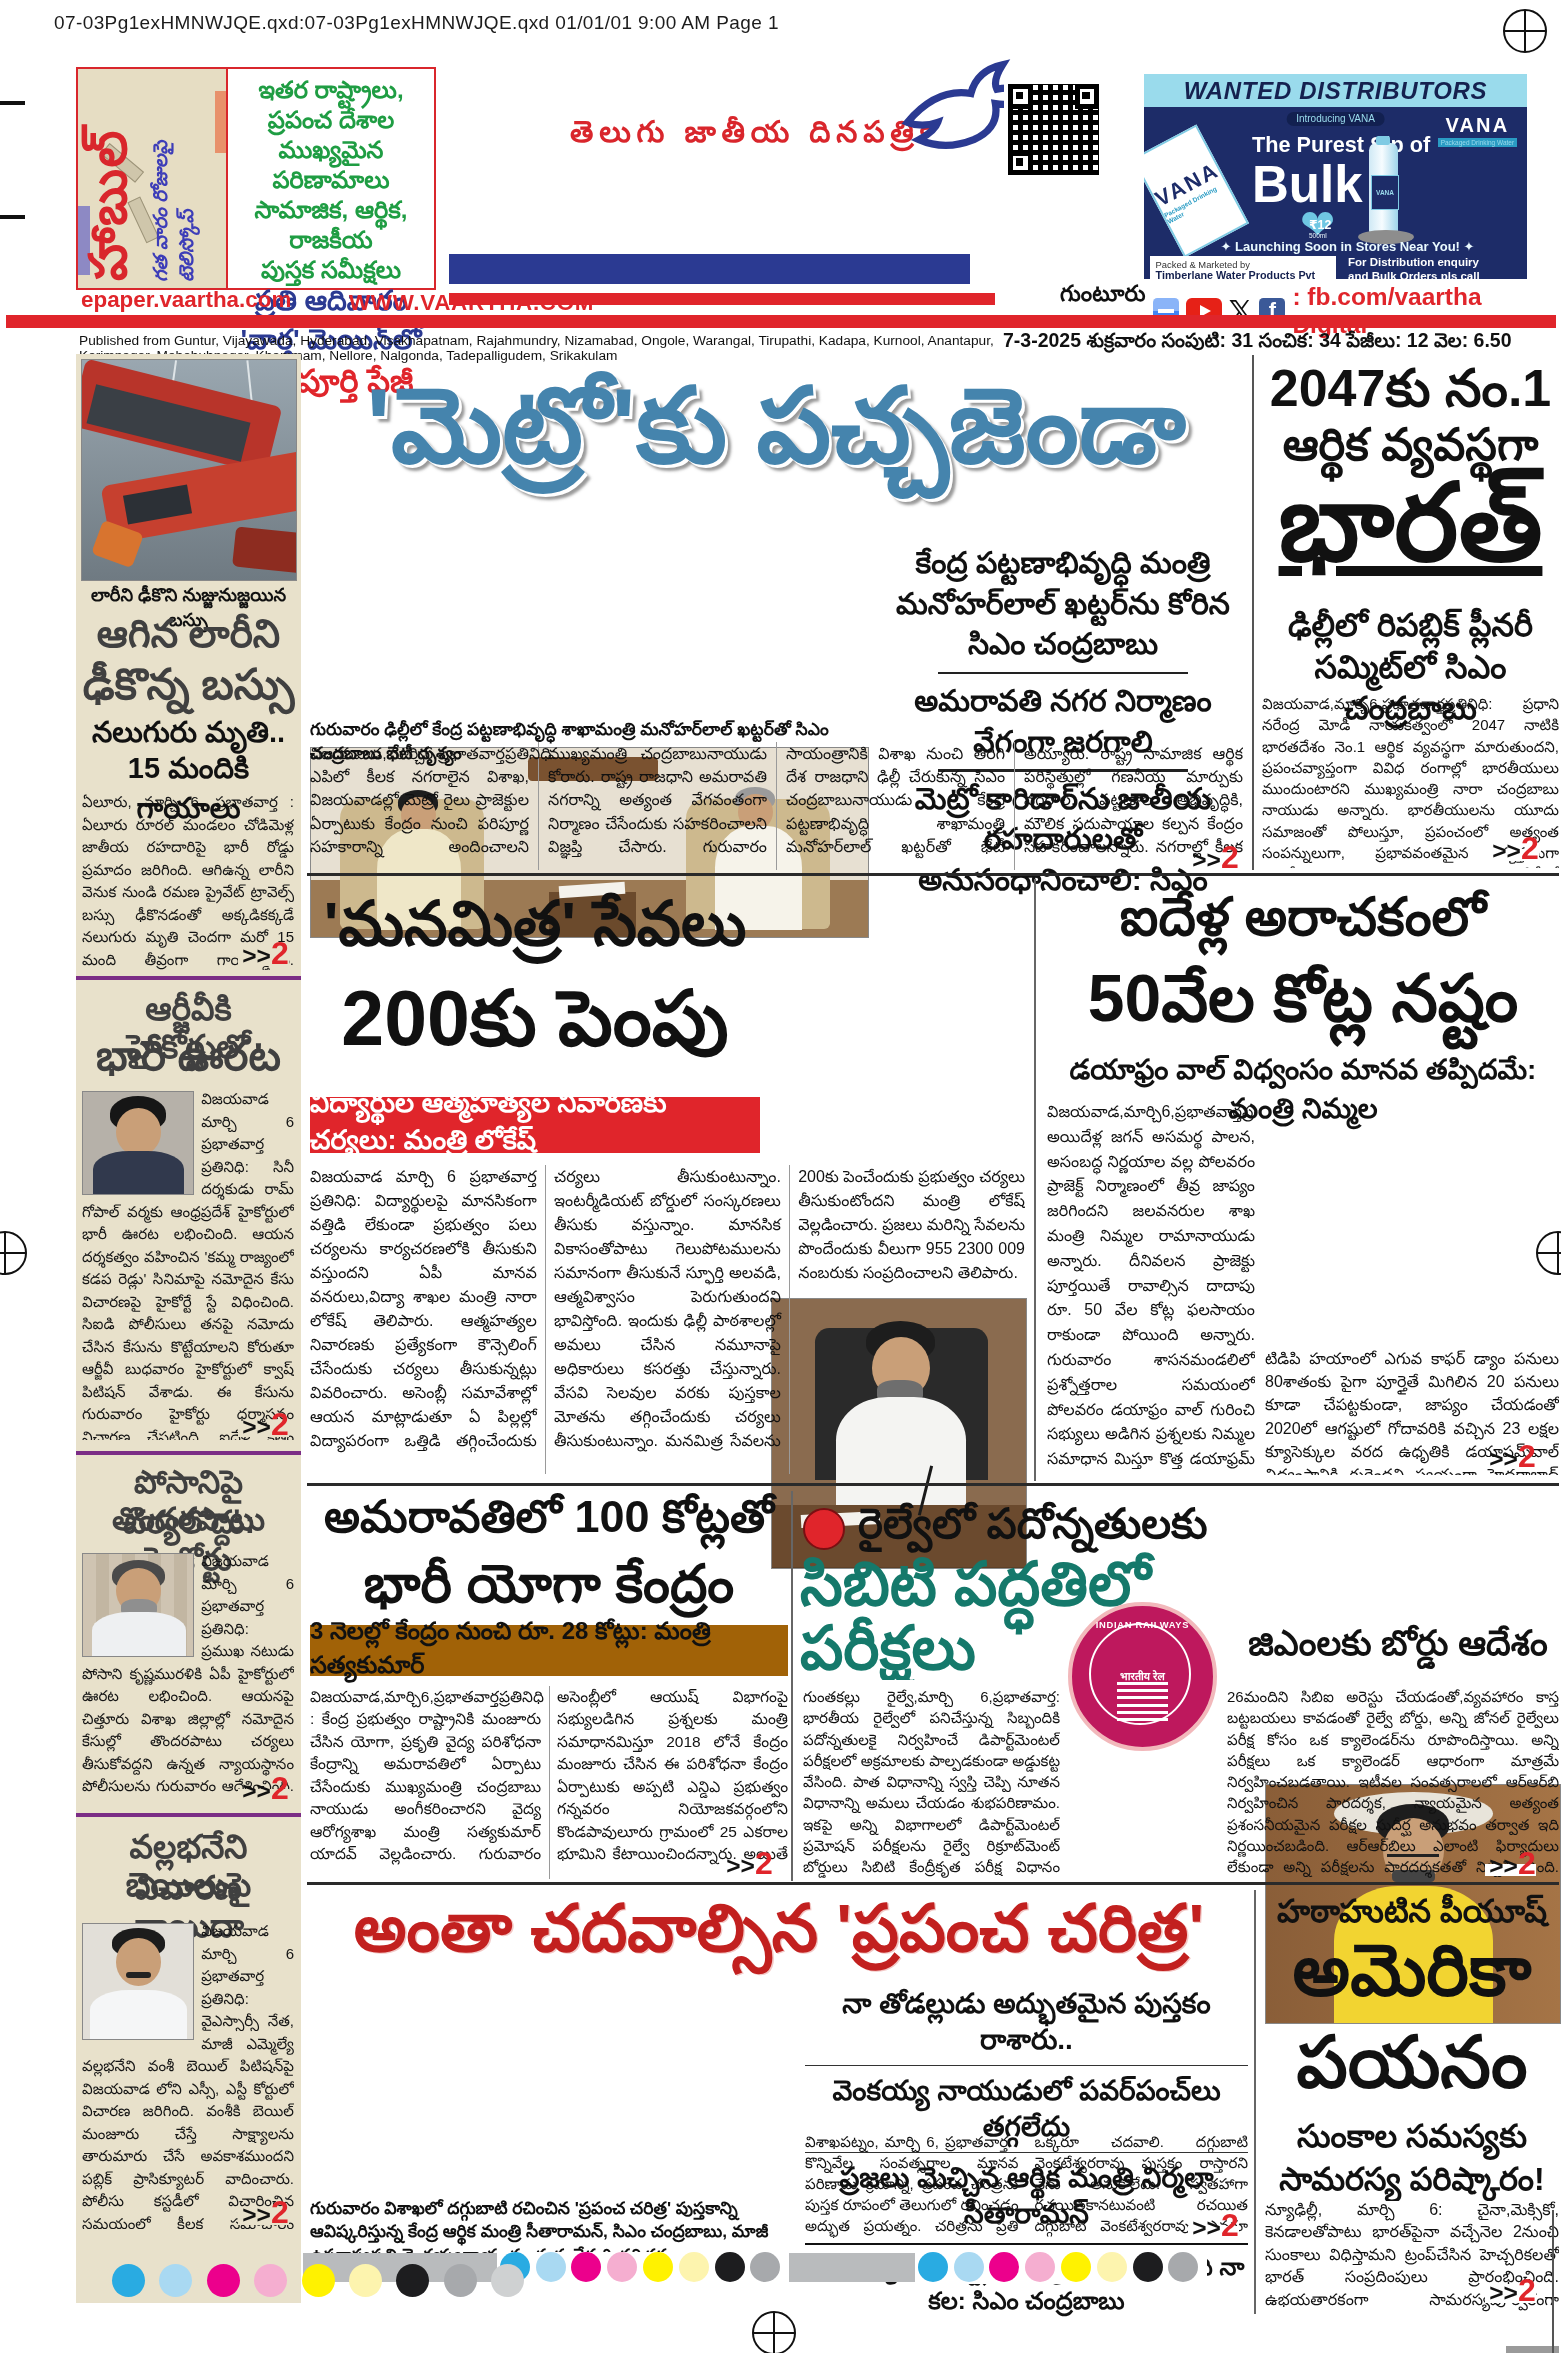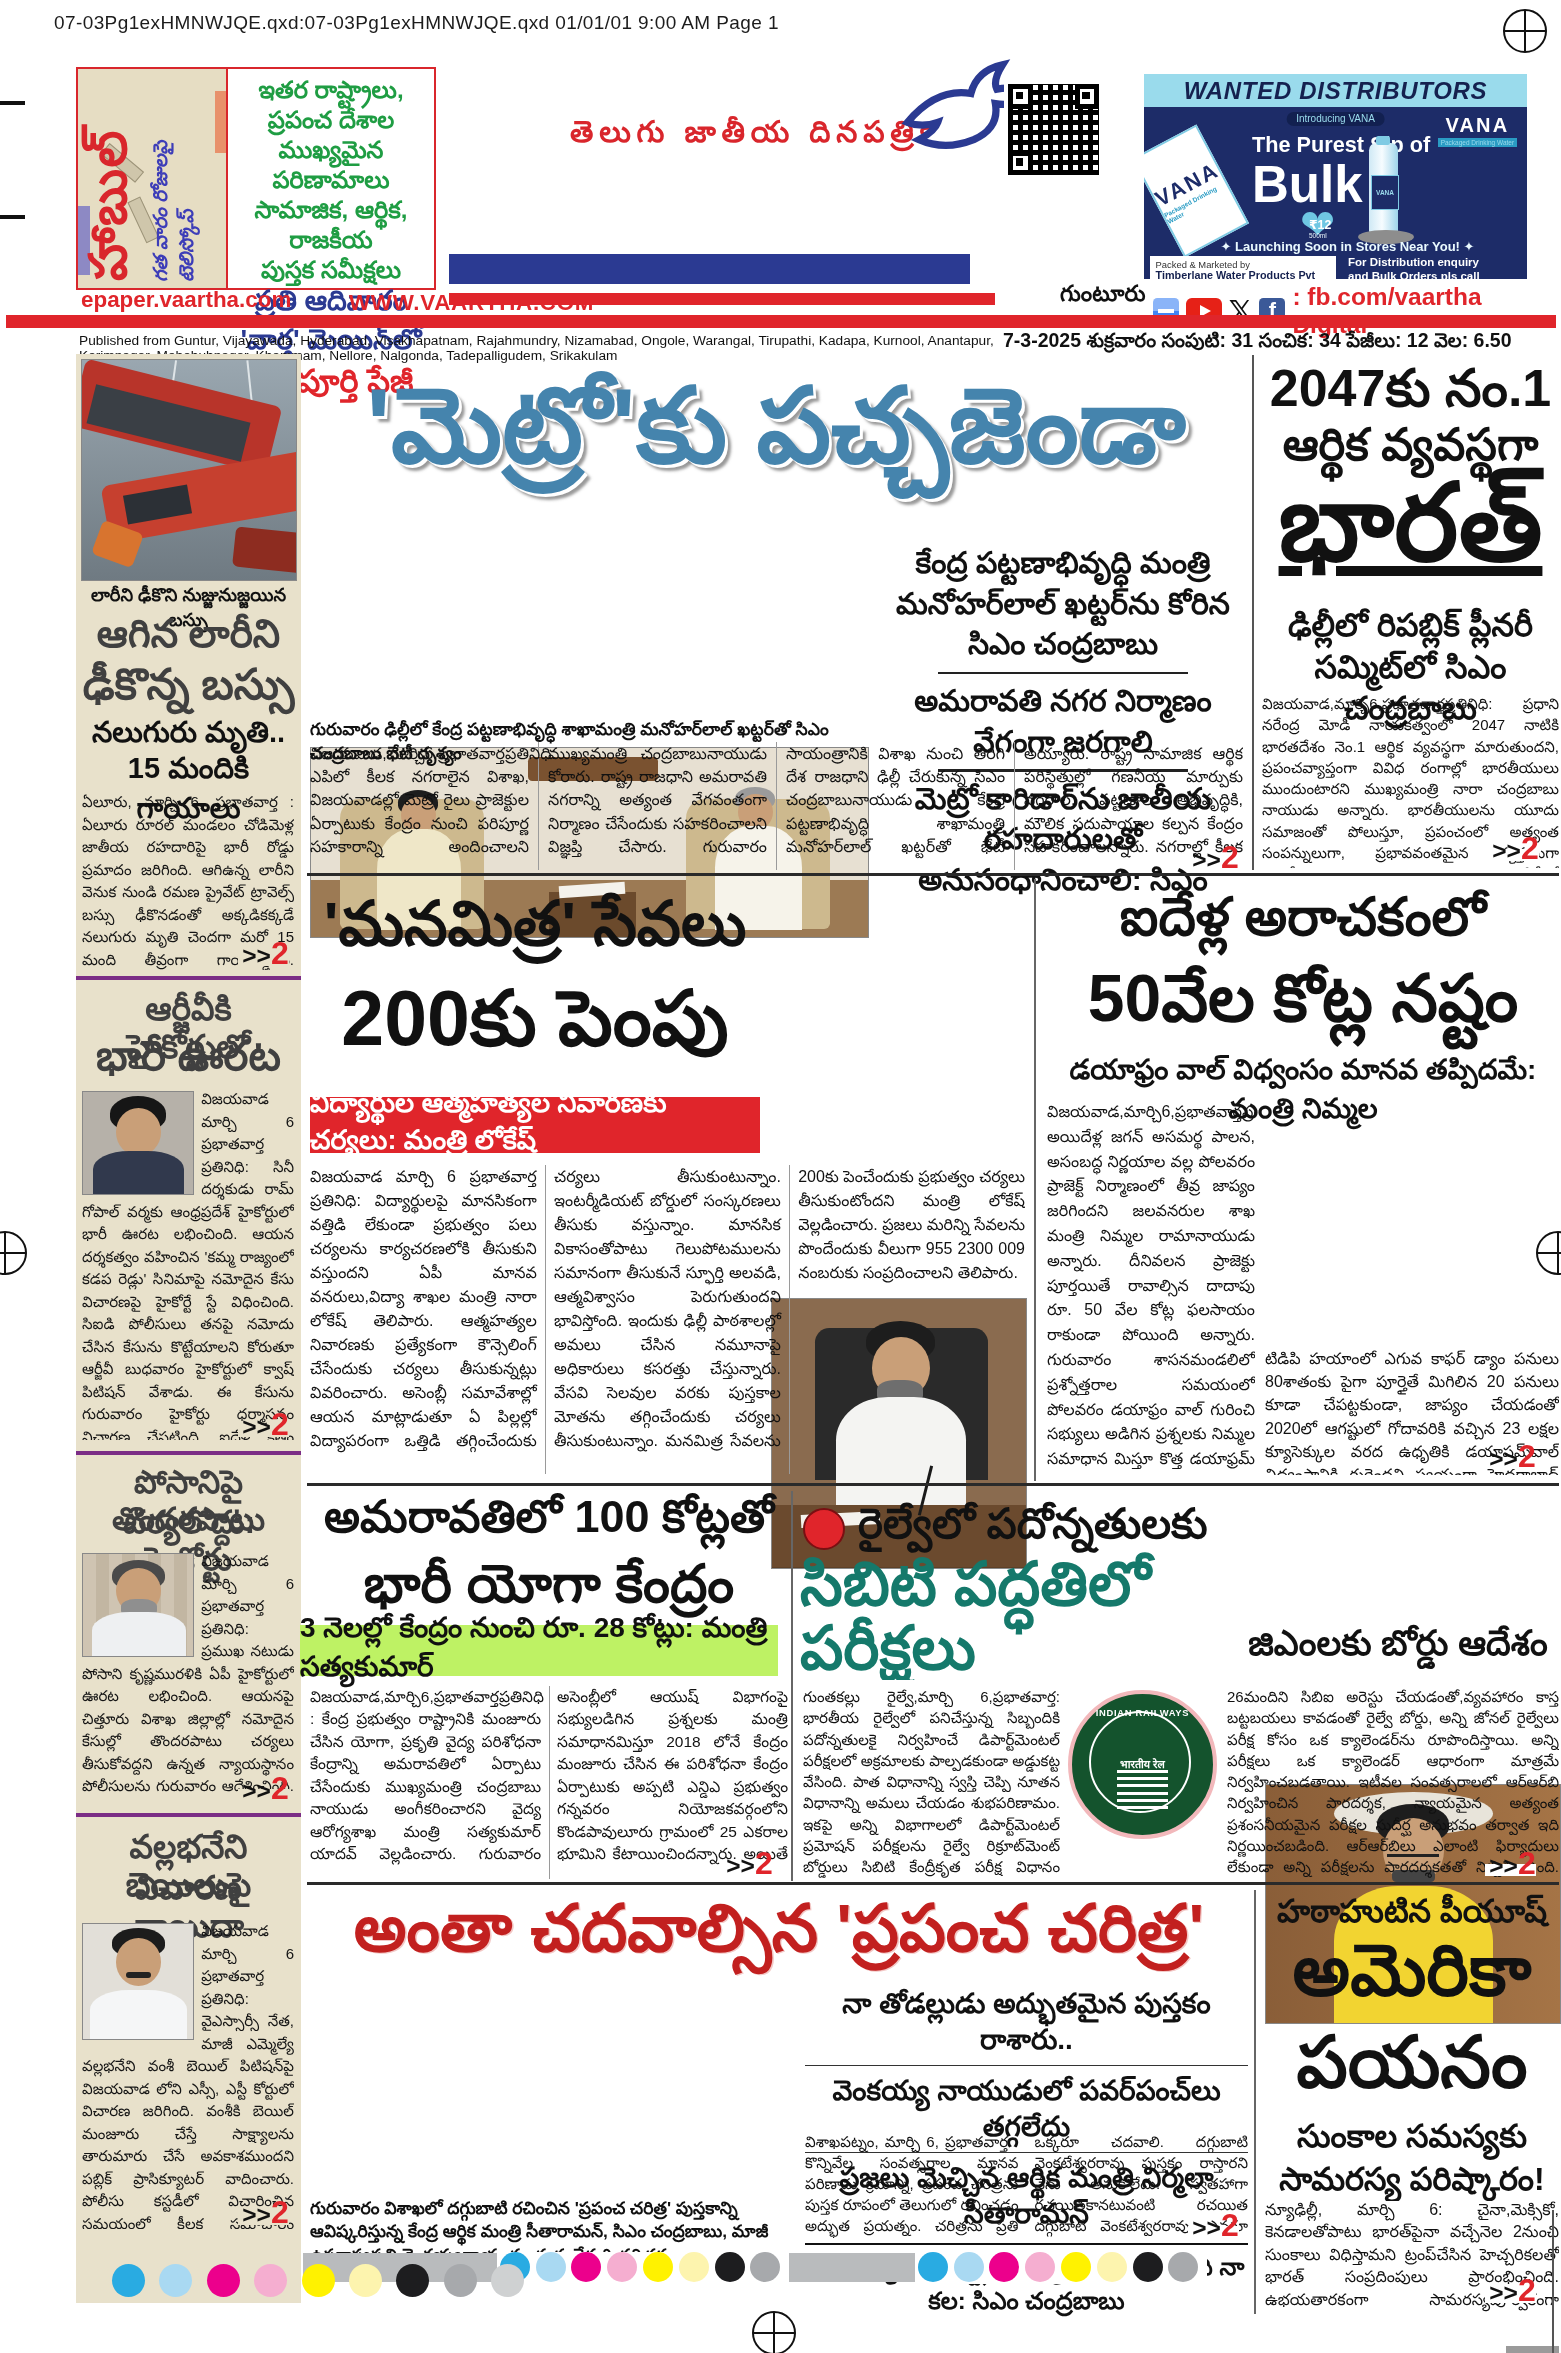--- a/index.html
+++ b/index.html
@@ -154,8 +154,8 @@
   
   #ygH1{left:310px;top:1491px;width:478px;font-size:45px;font-weight:900;text-align:center;}
   #ygH2{left:310px;top:1553px;width:478px;font-size:53px;font-weight:900;text-align:center;}
-  #ygStrap{left:300px;top:1625px;width:478px;height:51px;background:#bef264;display:flex;align-items:center;justify-content:center;
-      font-size:28px;font-weight:900;color:#111;}
+  #ygStrap{left:310px;top:1625px;width:478px;height:51px;background:#a16207;display:flex;align-items:center;justify-content:center;
+      font-size:24px;font-weight:900;color:#111;}
   #ygBody{left:310px;top:1686px;width:478px;height:193px;font-size:15.5px;line-height:1.45;text-align:justify;
       column-count:2;column-gap:16px;column-fill:auto;column-rule:0.7px solid #9a9a9a;}
   #vruleYR{left:791px;top:1491px;width:2.2px;height:390px;background:#666;}

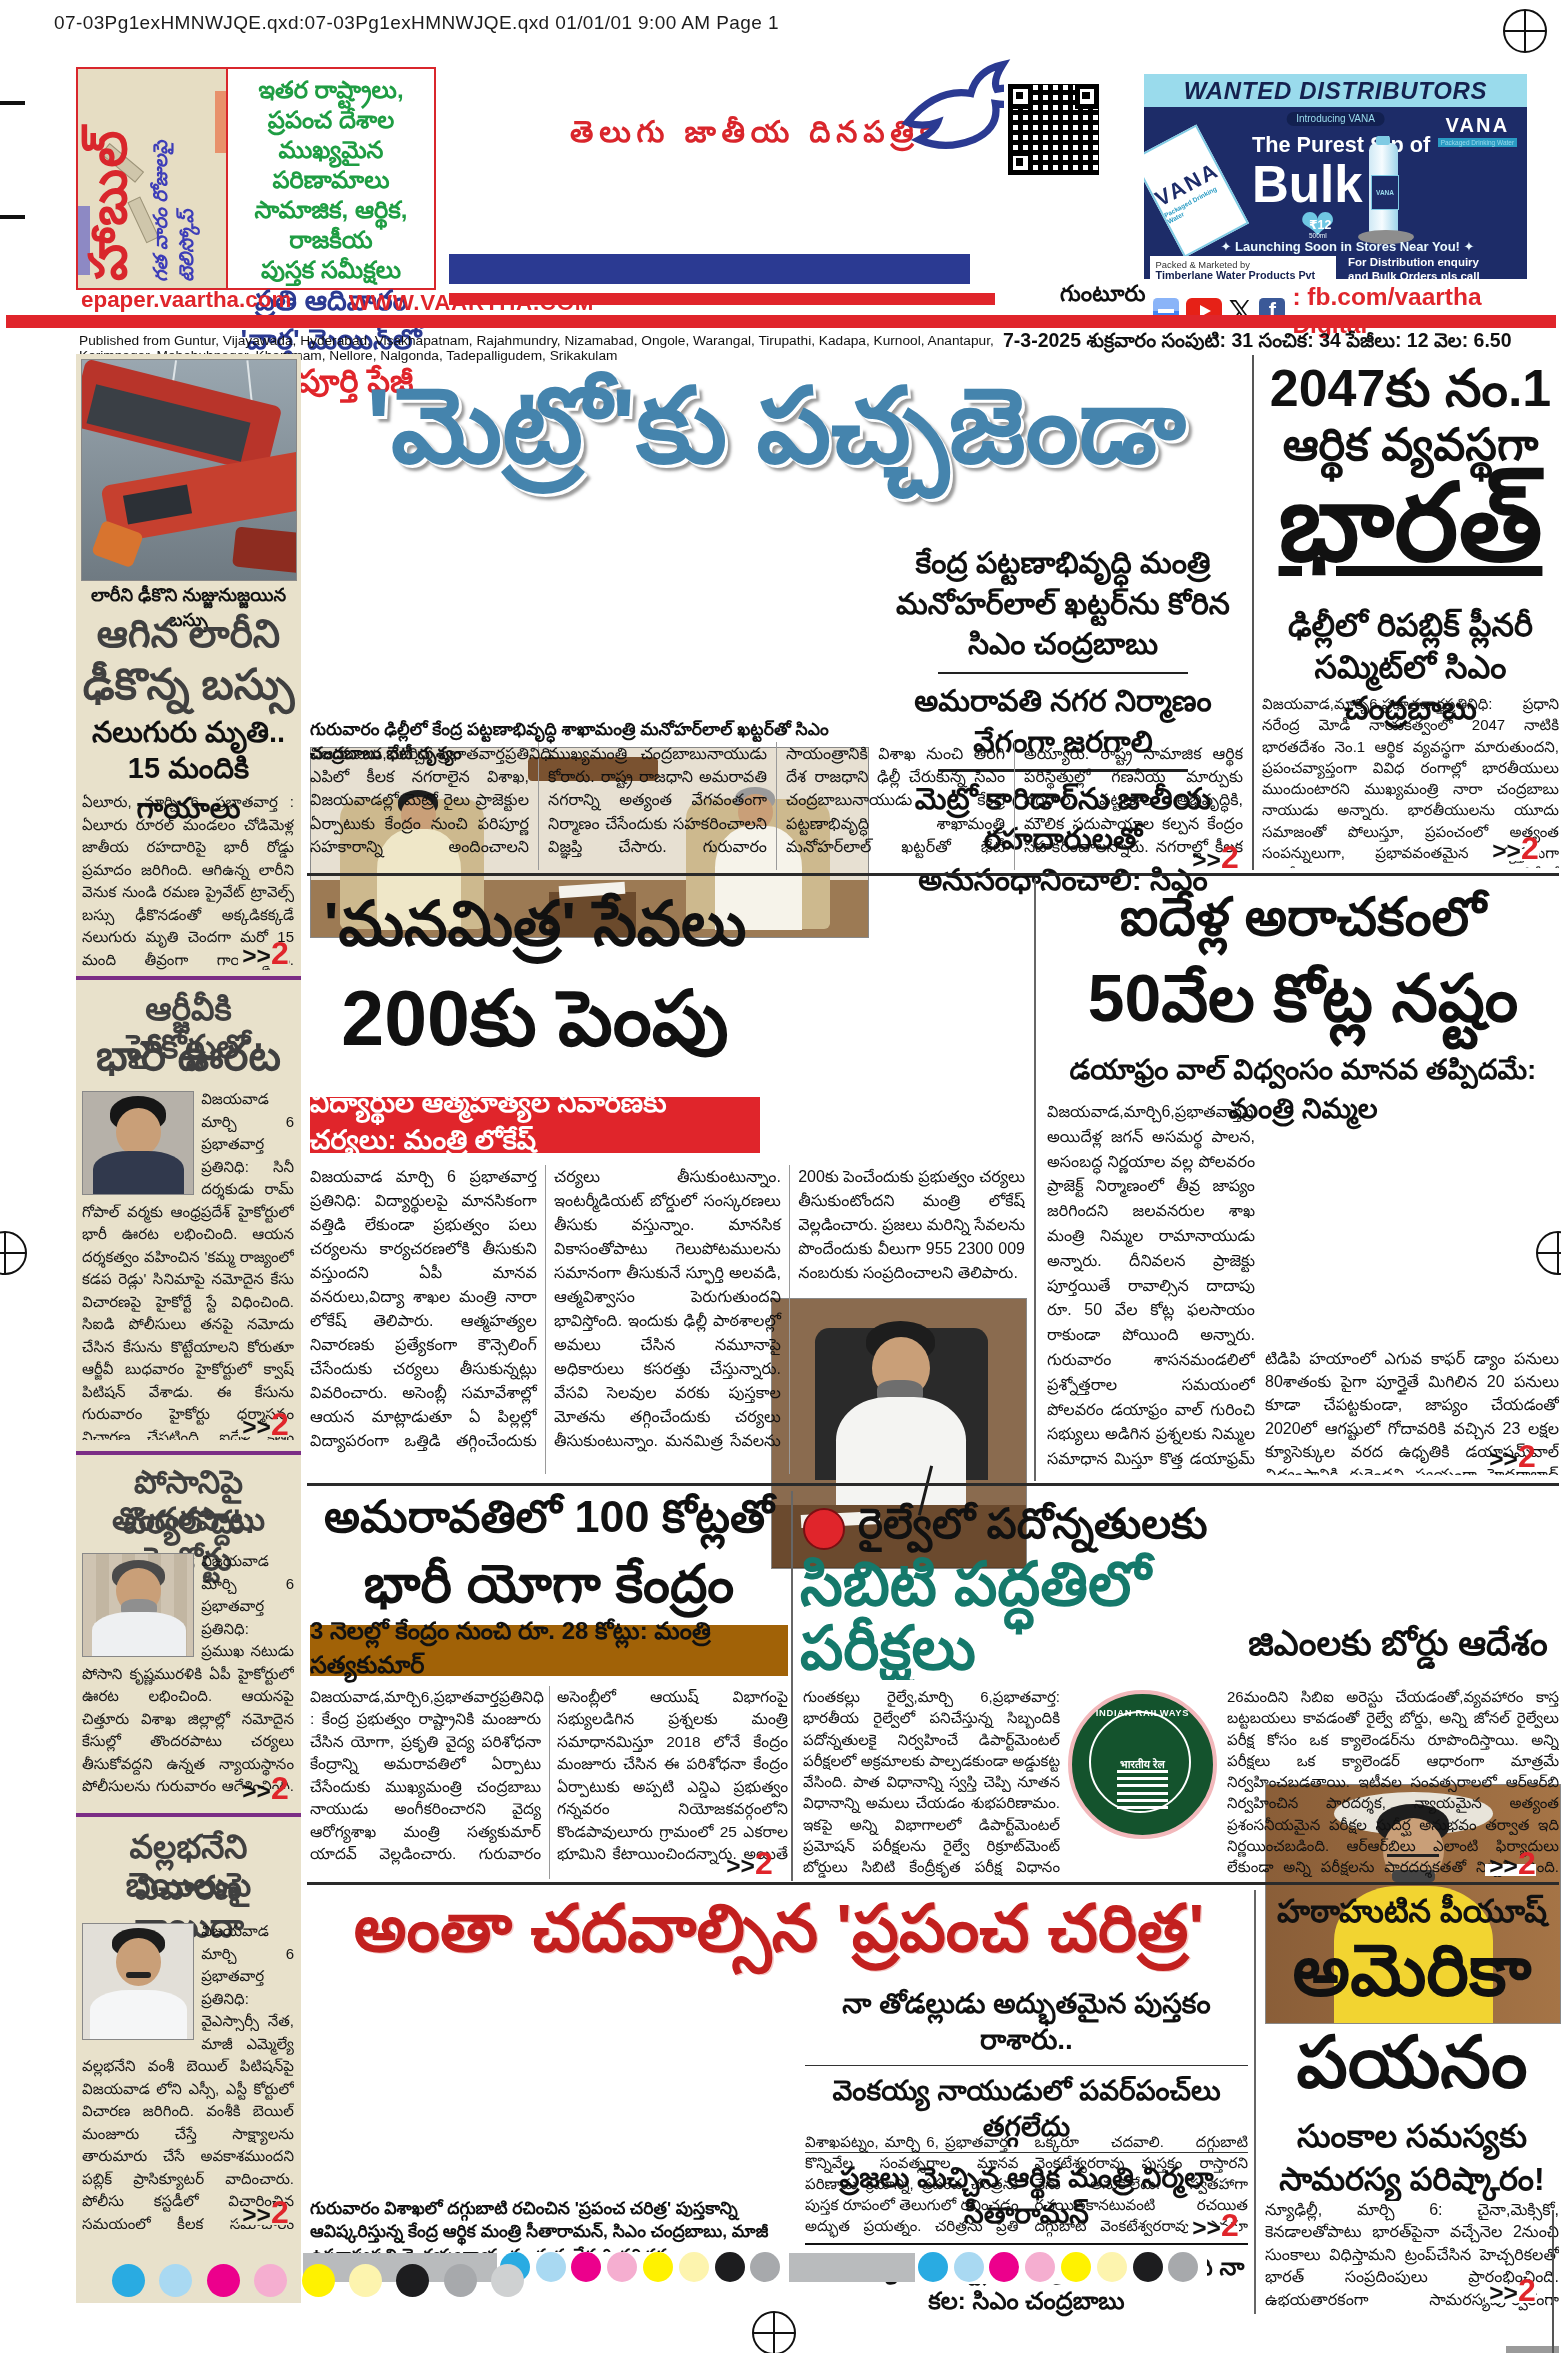--- a/index.html
+++ b/index.html
@@ -167,7 +167,7 @@
   #rwHead{left:800px;top:1552px;width:433px;font-size:61px;font-weight:900;color:#15796b;line-height:1.05;}
   #rwSub{left:1237px;top:1623px;width:322px;font-size:35px;font-weight:900;text-align:center;}
   #rwBody1{left:803px;top:1686px;width:257px;height:193px;font-size:15px;line-height:1.42;text-align:justify;}
-  #rwLogo{left:1068px;top:1690px;width:141px;height:141px;border-radius:50%;background:#14532d;border:4.3px solid #f2b8bb;position:absolute;}
+  #rwLogo{left:1068px;top:1602px;width:141px;height:141px;border-radius:50%;background:#be185d;border:4.3px solid #f2b8bb;position:absolute;}
   #rwLogoInner{position:absolute;left:17.3px;top:17.3px;width:98px;height:98px;border-radius:50%;border:2.2px solid #fff;}
   #rwLogoTxt{position:absolute;left:0;top:13px;width:100%;text-align:center;color:#fff;font-size:9.4px;font-weight:900;letter-spacing:0.7px;}
   #rwLogoHin{position:absolute;left:0;top:62px;width:100%;text-align:center;color:#fff;font-size:10.8px;font-weight:800;}

